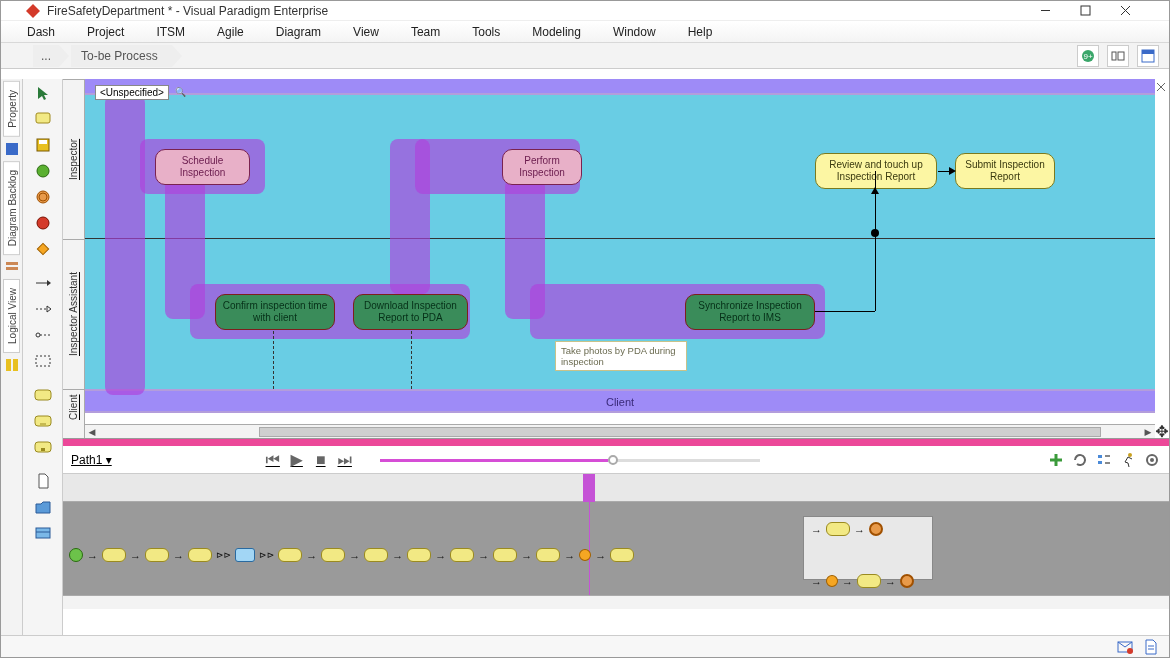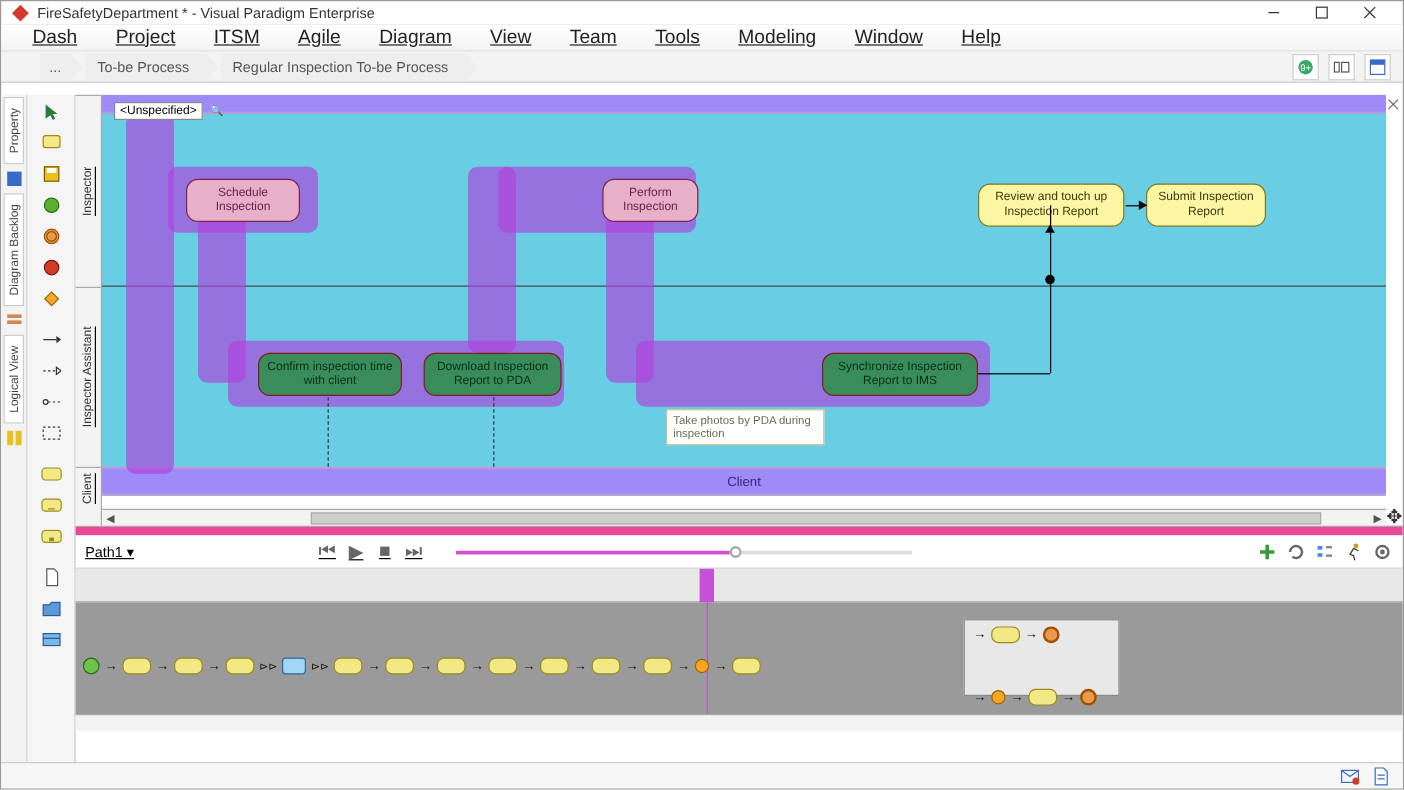--- a/index.html
+++ b/index.html
@@ -6,7 +6,7 @@
   body { width: 1170px; height: 658px; background: #fff; overflow: hidden; border: 1px solid #999; position: relative; }
 
   
-  .titlebar { height: 20px; display: flex; align-items: center; padding: 0 8px; border-bottom: 1px solid #eee; }
+  .titlebar { height: 20px; display: flex; align-items: center; padding: 0 24px; border-bottom: 1px solid #eee; }
   .titlebar .appicon { width: 16px; height: 16px; margin-right: 6px; }
   .titlebar .title { font-size: 12px; flex: 1; color: #333; }
   .winbtn { width: 40px; height: 28px; display: flex; align-items: center; justify-content: center; color: #333; }

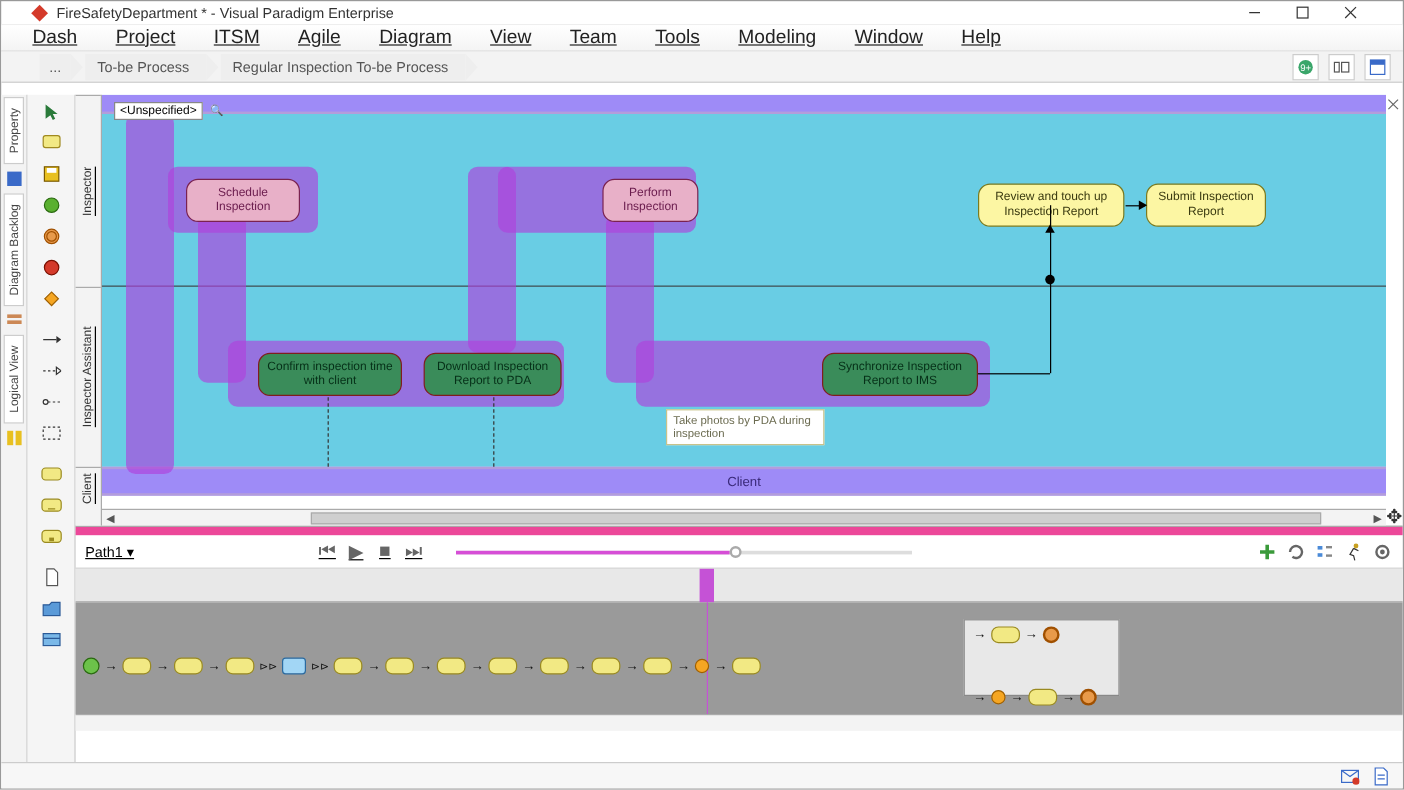--- a/index.html
+++ b/index.html
@@ -14,7 +14,7 @@
 
   
   .menubar { height: 22px; display: flex; align-items: center; padding: 0 10px; gap: 0; border-bottom: 1px solid #d8d8d8; background: linear-gradient(#fff,#f4f4f4); }
-  .menubar span { font-size: 16px; color: #222; padding: 13px 16px; cursor: default; text-decoration: underline; }
+  .menubar span { font-size: 12px; color: #222; padding: 13px 16px; cursor: default; }
 
   
   .crumbrow { height: 26px; background: #f3f3f3; border-bottom: 1px solid #ccc; display: flex; align-items: center; padding-left: 32px; }

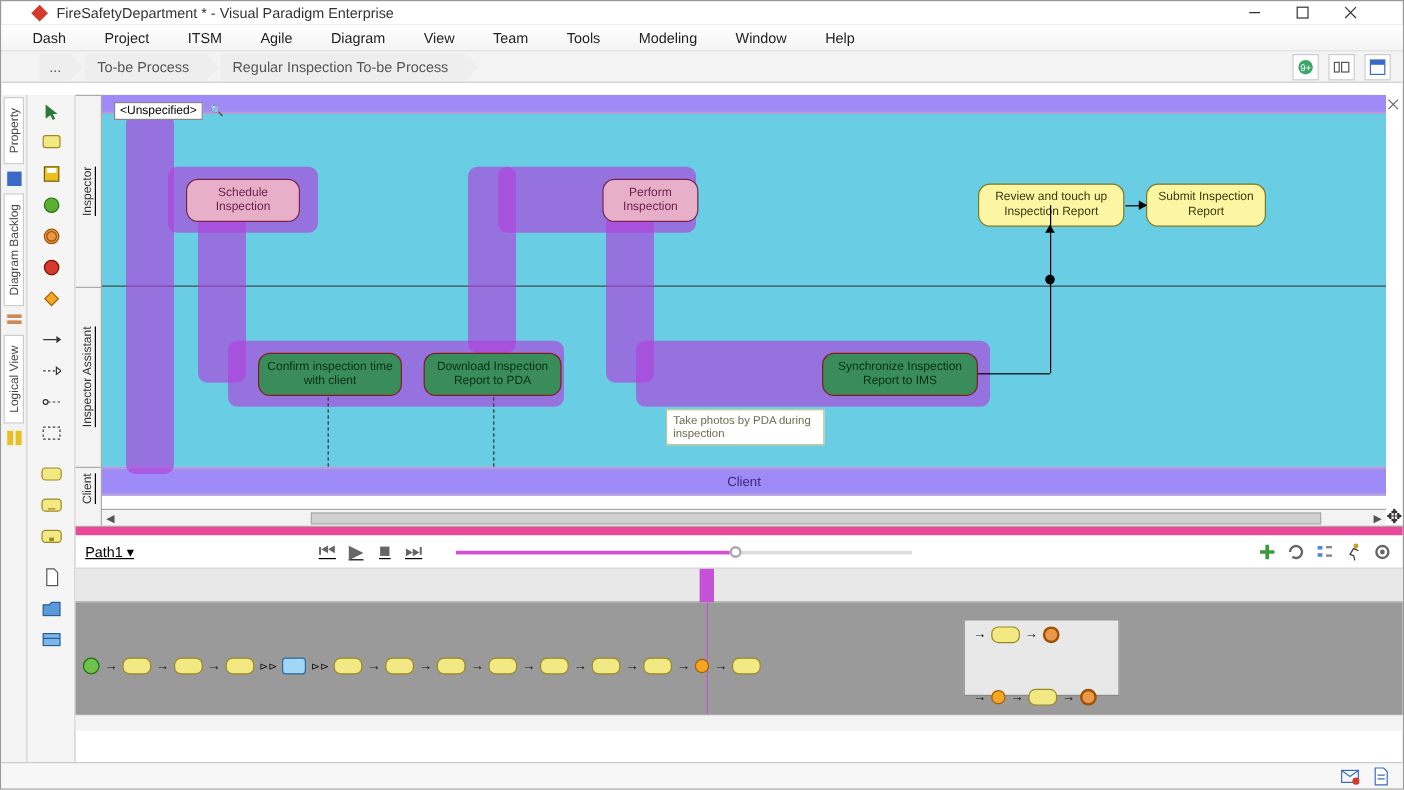--- a/index.html
+++ b/index.html
@@ -144,7 +144,6 @@
 <div class="crumbrow">
   <div class="crumb" style="padding:0 8px;">...</div>
   <div class="crumb">To-be Process</div>
-  <div class="crumb">Regular Inspection To-be Process</div>
   <div class="crumbtools">
     <div class="tic">
         <svg width="16" height="16">

